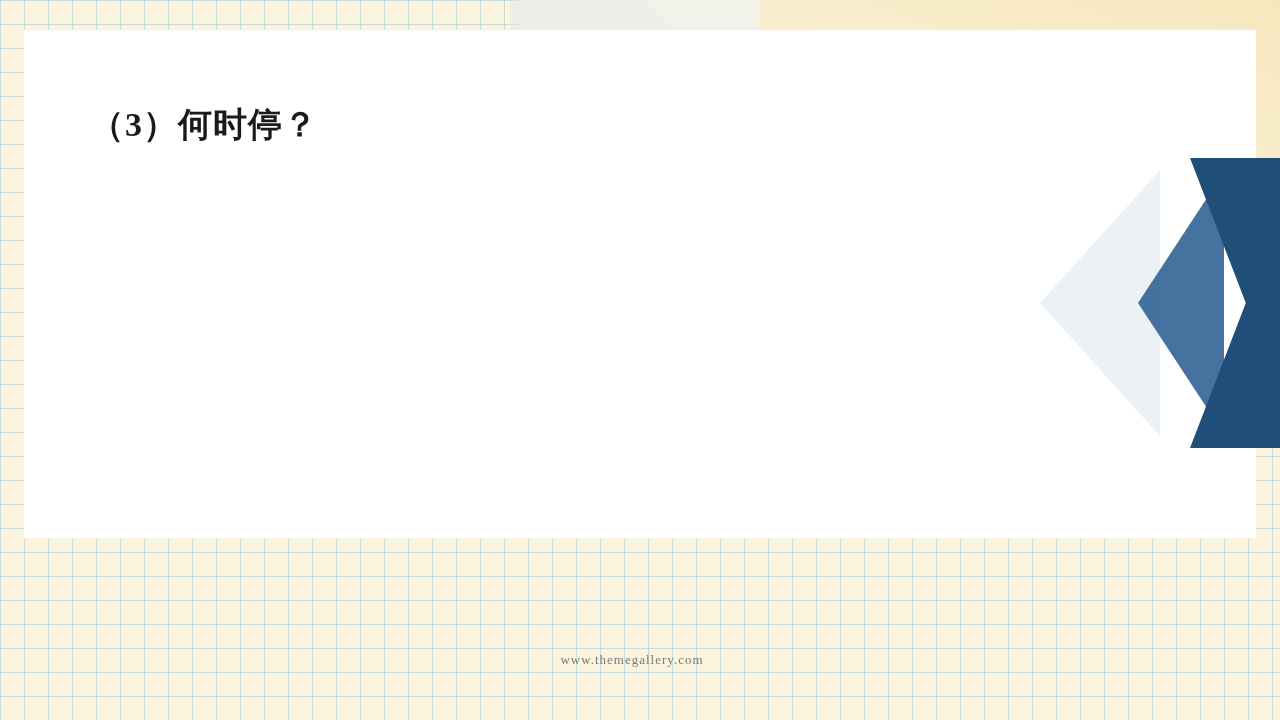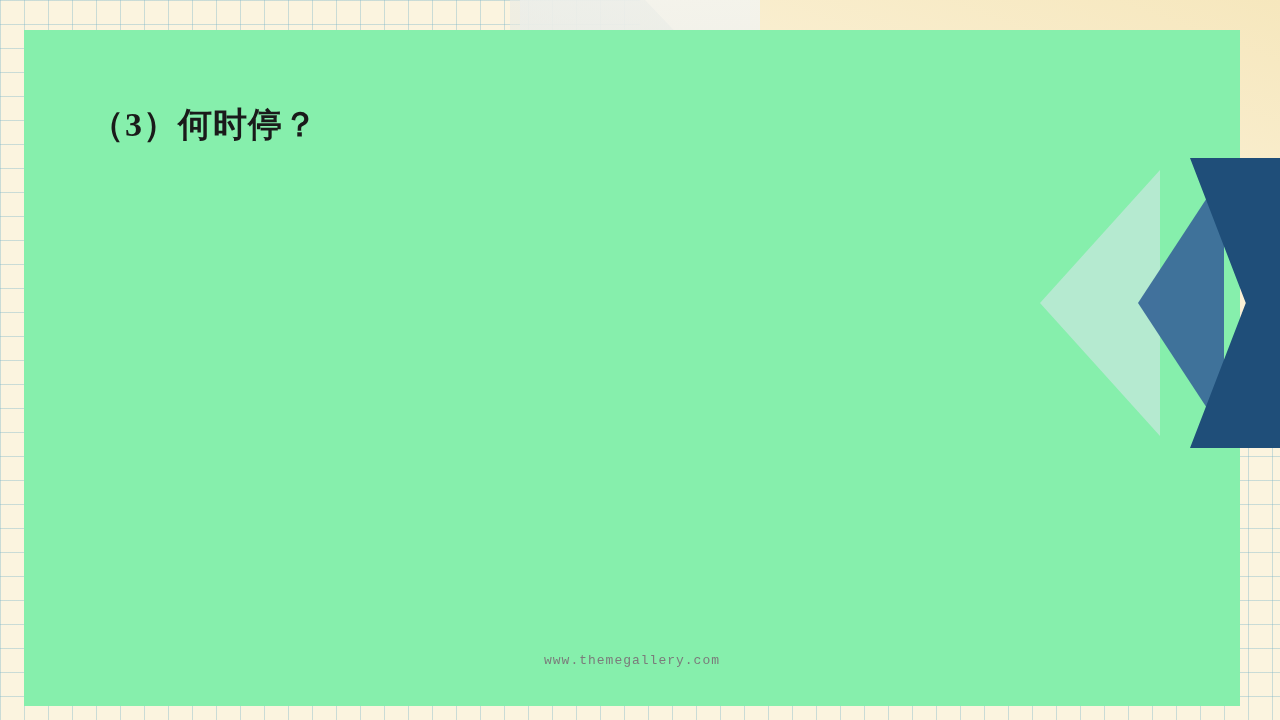--- a/index.html
+++ b/index.html
@@ -52,9 +52,10 @@
     left: 24px;
     top: 30px;
     width: 1216px;
-    height: 676px;
-    background: #86efac;
+    height: 508px;
+    background: #ffffff;
     box-shadow: 0 0 0 0 rgba(0,0,0,0);
+    padding-left: 16px;
   }
 
   

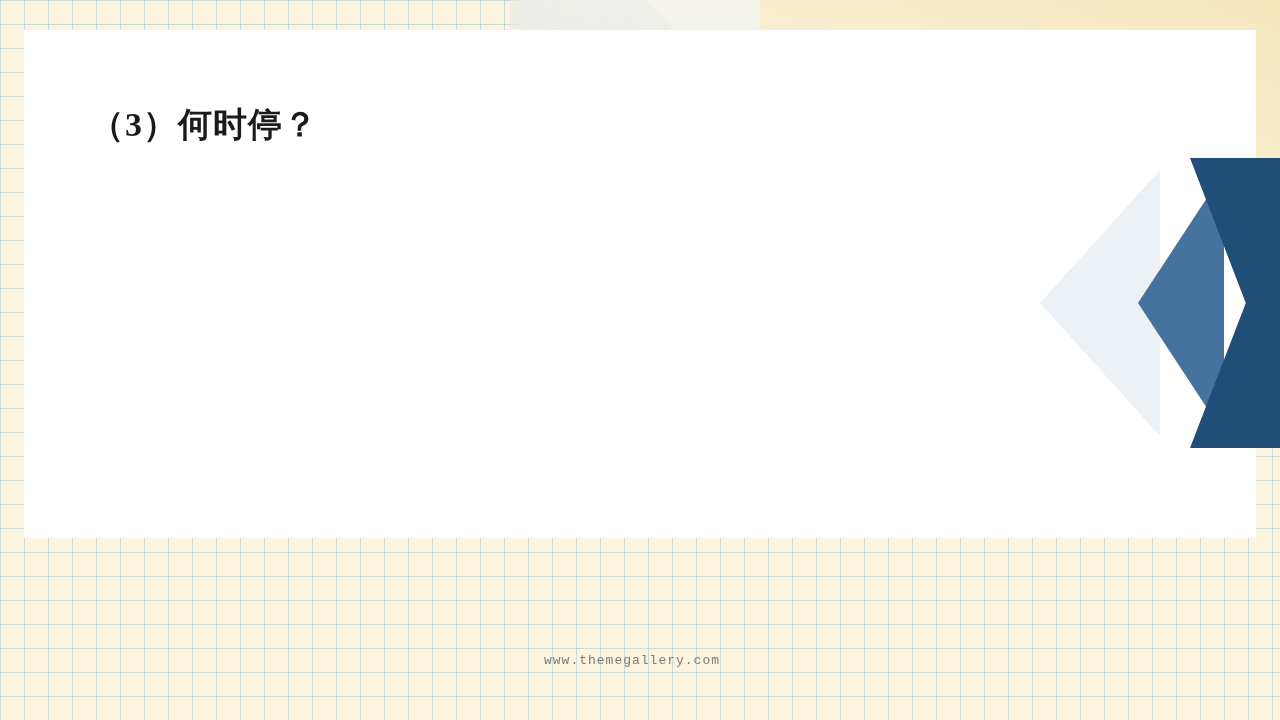--- a/index.html
+++ b/index.html
@@ -151,7 +151,7 @@
     bottom: 22px;
     width: 1216px;
     text-align: center;
-    font-family: Liberation Mono, monospace;
+    font-family: Liberation Serif, serif;
     font-size: 13px;
     color: #7b7b7b;
     letter-spacing: 1px;

